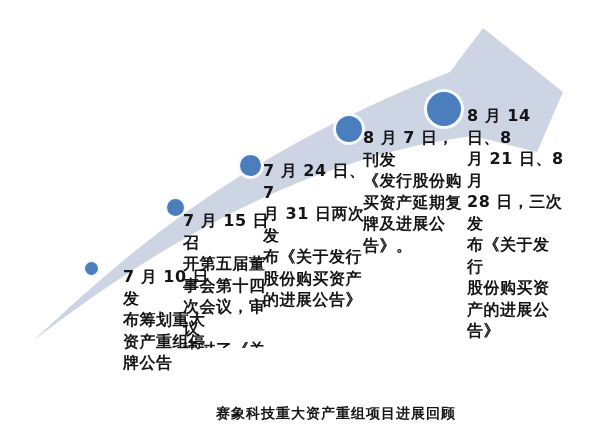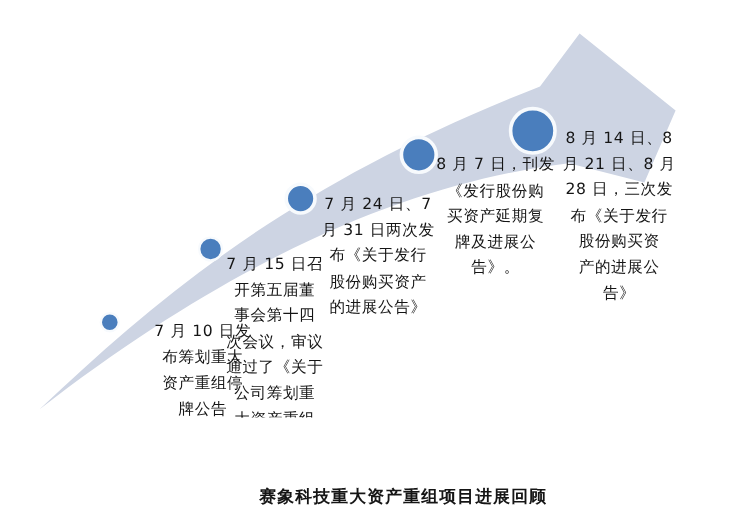--- a/index.html
+++ b/index.html
@@ -28,13 +28,12 @@
   .n5{width:40px;height:40px;left:424px;top:89px;}
   .label{
     position:absolute;
-    font-size:13px;
-    font-weight:normal;
+    font-size:16px;
+    font-weight:bold;
     line-height:21.5px;
     white-space:pre-line;
     letter-spacing:0.5px;
     overflow:hidden;
-    text-align:center;
   }
   .l1{left:103px;top:266px;width:92px;margin-left:20px;}
   .l2{left:183px;top:210px;width:92px;height:138px;}

